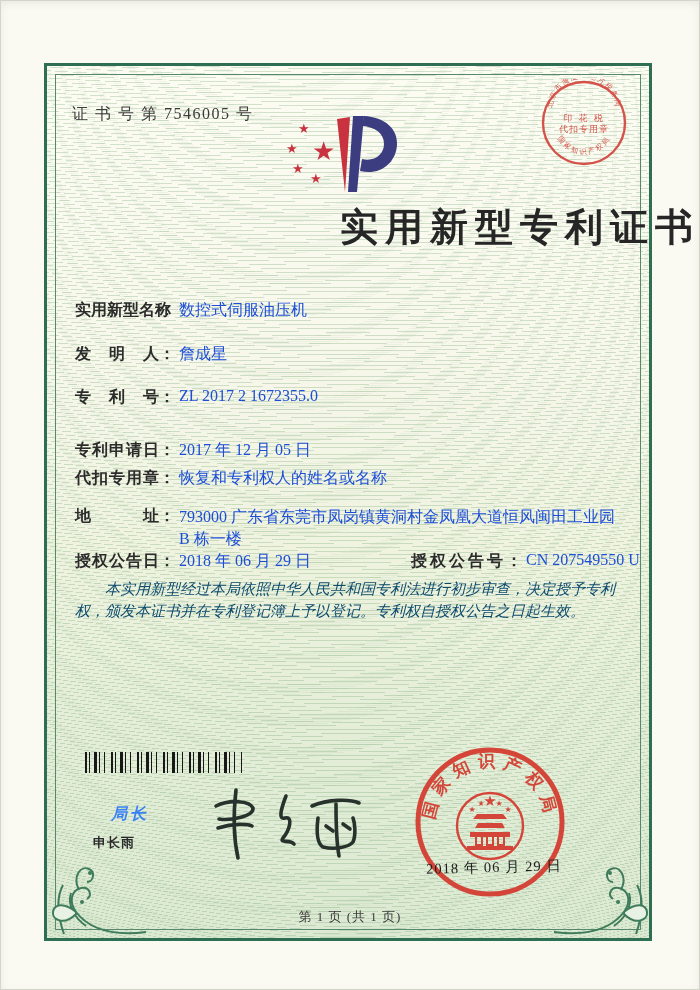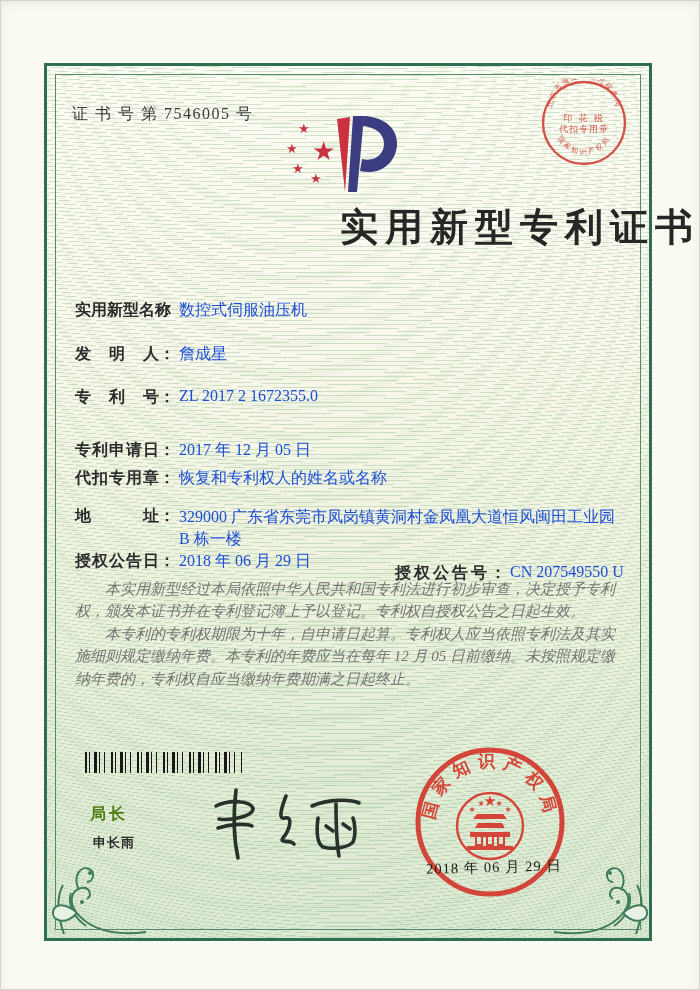--- a/index.html
+++ b/index.html
@@ -128,7 +128,7 @@
       <span class="flabel">代扣专用章</span><span class="fcolon">：</span><span class="fvalue">恢复和专利权人的姓名或名称</span>
     </div>
     <div class="field-row row6 row-addr">
-      <span class="flabel">地址</span><span class="fcolon">：</span><span class="fvalue">329000 广东省东莞市凤岗镇黄洞村金凤凰大道恒风闽田工业园 B 栋一楼</span>
+      <span class="flabel">地址</span><span class="fcolon">：</span><span class="fvalue">793000 广东省东莞市凤岗镇黄洞村金凤凰大道恒风闽田工业园 B 栋一楼</span>
     </div>
     <div class="field-row row7">
       <span class="flabel">授权公告日</span><span class="fcolon">：</span><span class="fvalue">2018 年 06 月 29 日</span>

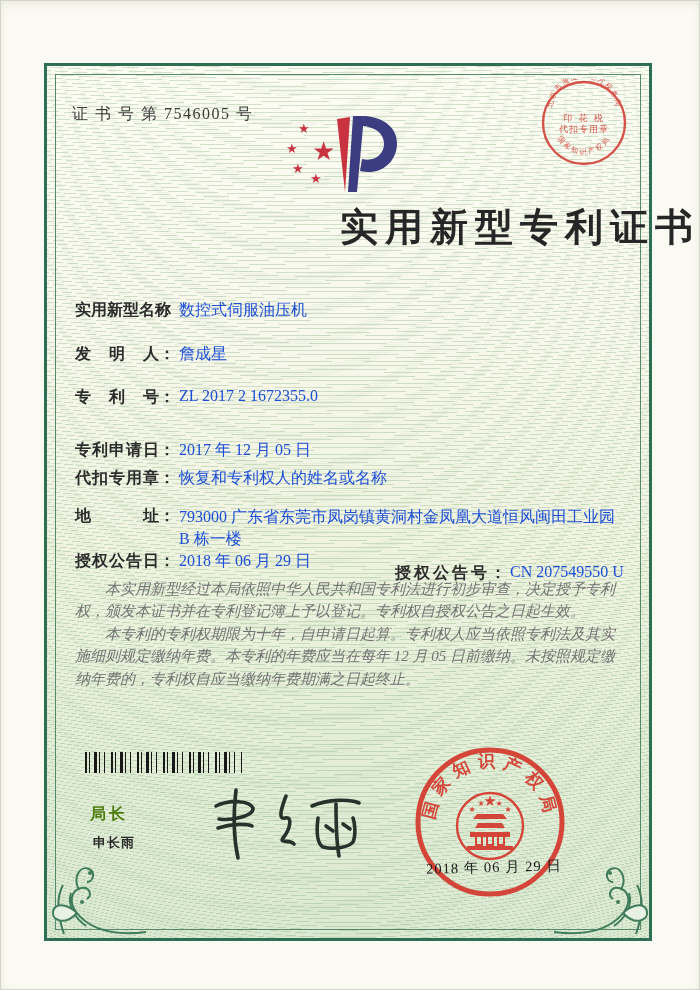--- a/index.html
+++ b/index.html
@@ -40,7 +40,7 @@
   .row-addr .fvalue{white-space:normal;width:448px;line-height:22px;}
   .row1{top:6px;}.row2{top:50px;}.row3{top:93px;}.row4{top:136px;margin-top:10px;}
   .row5{top:174px;}.row6{top:212px;}.row7{top:257px;}
-  .grant-no{position:absolute;left:320px;top:0;white-space:nowrap;margin-top:12px;}
+  .grant-no{position:absolute;left:336px;top:0;white-space:nowrap;}
   
   .body-text{position:absolute;left:75px;top:578px;width:554px;font-size:15px;line-height:22.4px;color:#737373;font-style:italic;}
   .body-text p{margin:0;text-indent:2em;}

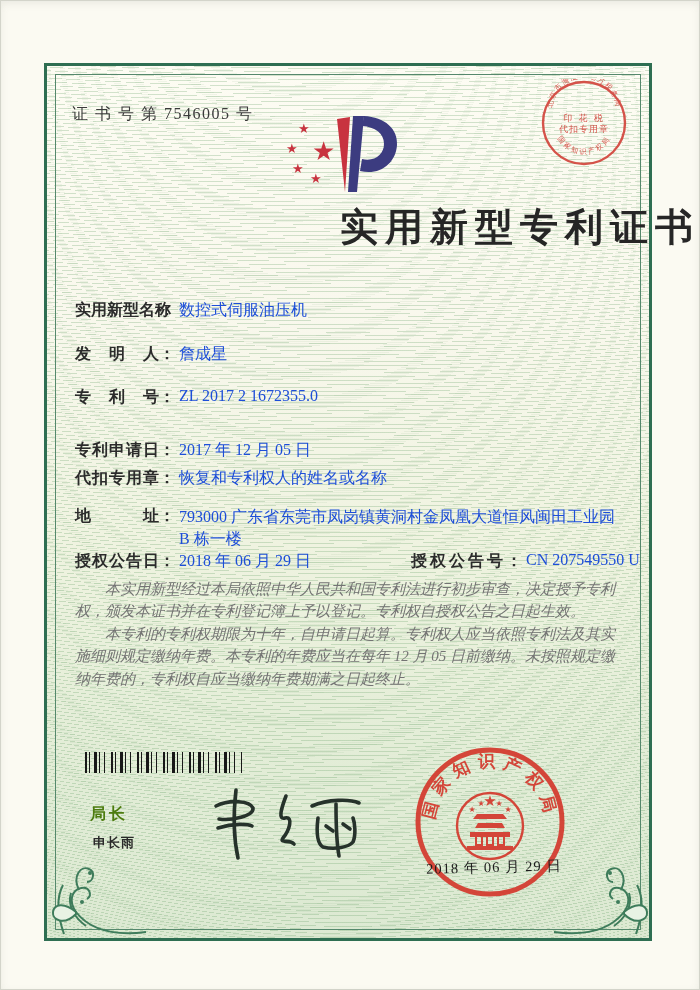--- a/index.html
+++ b/index.html
@@ -42,7 +42,7 @@
   .row5{top:174px;}.row6{top:212px;}.row7{top:257px;}
   .grant-no{position:absolute;left:336px;top:0;white-space:nowrap;}
   
-  .body-text{position:absolute;left:75px;top:578px;width:554px;font-size:15px;line-height:22.4px;color:#737373;font-style:italic;}
+  .body-text{position:absolute;left:75px;top:578px;width:554px;font-size:15px;line-height:22.4px;color:#0c4a6e;font-style:italic;}
   .body-text p{margin:0;text-indent:2em;}
   
   .barcode{position:absolute;left:85px;top:752px;width:157px;height:21px;

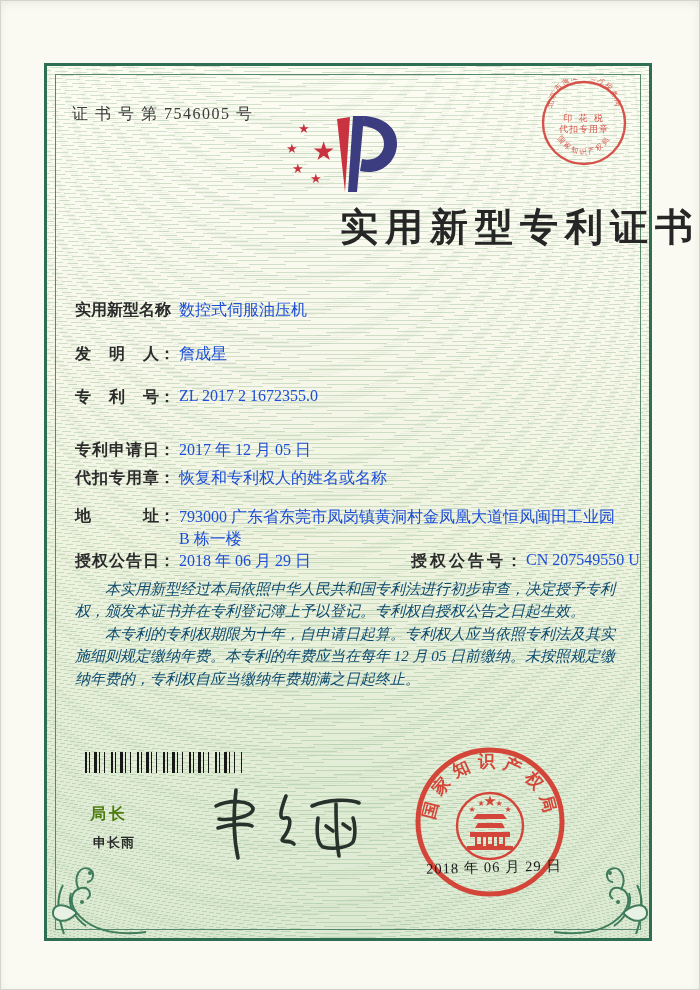--- a/index.html
+++ b/index.html
@@ -140,7 +140,6 @@
 
   <div class="body-text">
     <p>本实用新型经过本局依照中华人民共和国专利法进行初步审查，决定授予专利权，颁发本证书并在专利登记簿上予以登记。专利权自授权公告之日起生效。</p>
-    <p>本专利的专利权期限为十年，自申请日起算。专利权人应当依照专利法及其实施细则规定缴纳年费。本专利的年费应当在每年 12 月 05 日前缴纳。未按照规定缴纳年费的，专利权自应当缴纳年费期满之日起终止。</p>
   </div>
 
   <div class="barcode"></div>

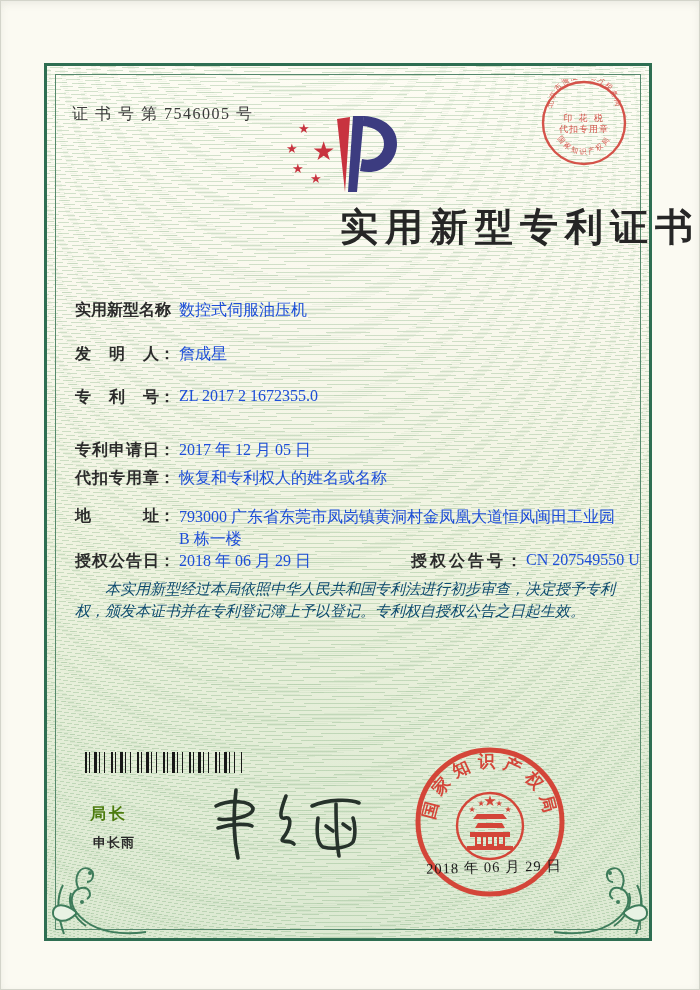--- a/index.html
+++ b/index.html
@@ -54,7 +54,7 @@
       #181818 19px 20px, transparent 20px 26px);
   }
   
-  .commissioner-title{position:absolute;left:90px;top:804px;font-size:16px;letter-spacing:3px;color:#4d7c0f;font-weight:bold;}
+  .commissioner-title{position:absolute;left:111px;top:804px;font-size:16px;letter-spacing:3px;color:#3b82f6;font-weight:bold;font-style:italic;}
   .commissioner-name{position:absolute;left:93px;top:834px;font-size:13px;letter-spacing:1px;color:#2a2a2a;font-weight:bold;}
   .signature{position:absolute;left:196px;top:776px;width:180px;height:92px;}
   

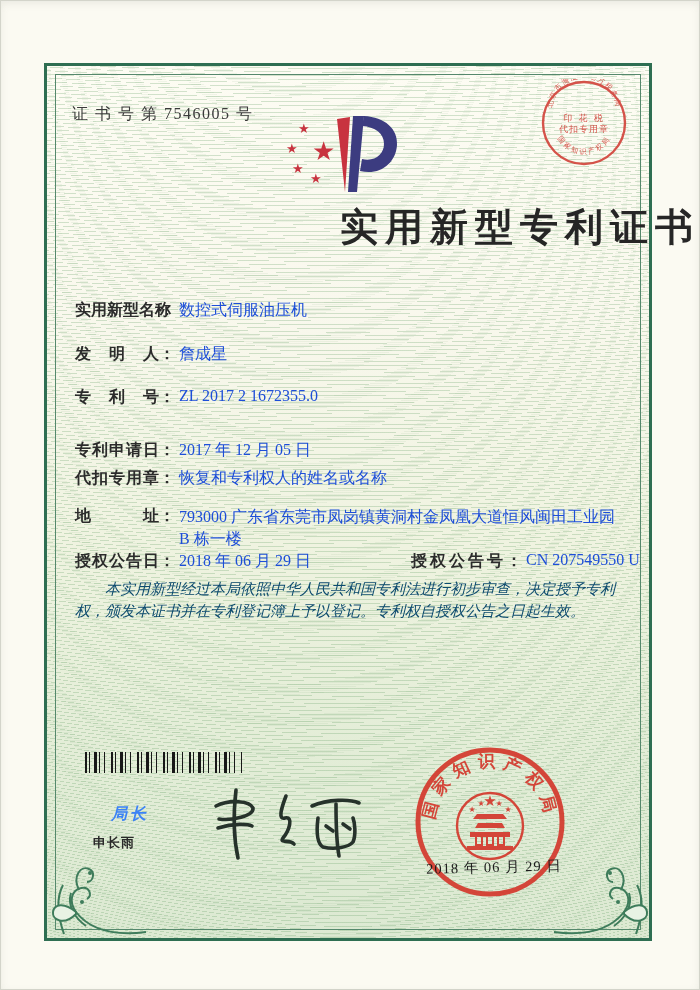--- a/index.html
+++ b/index.html
@@ -208,6 +208,7 @@
     </svg>
   </div>
 
+  <div class="page-footer">第 1 页 (共 1 页)</div>
 
 </div>
 

